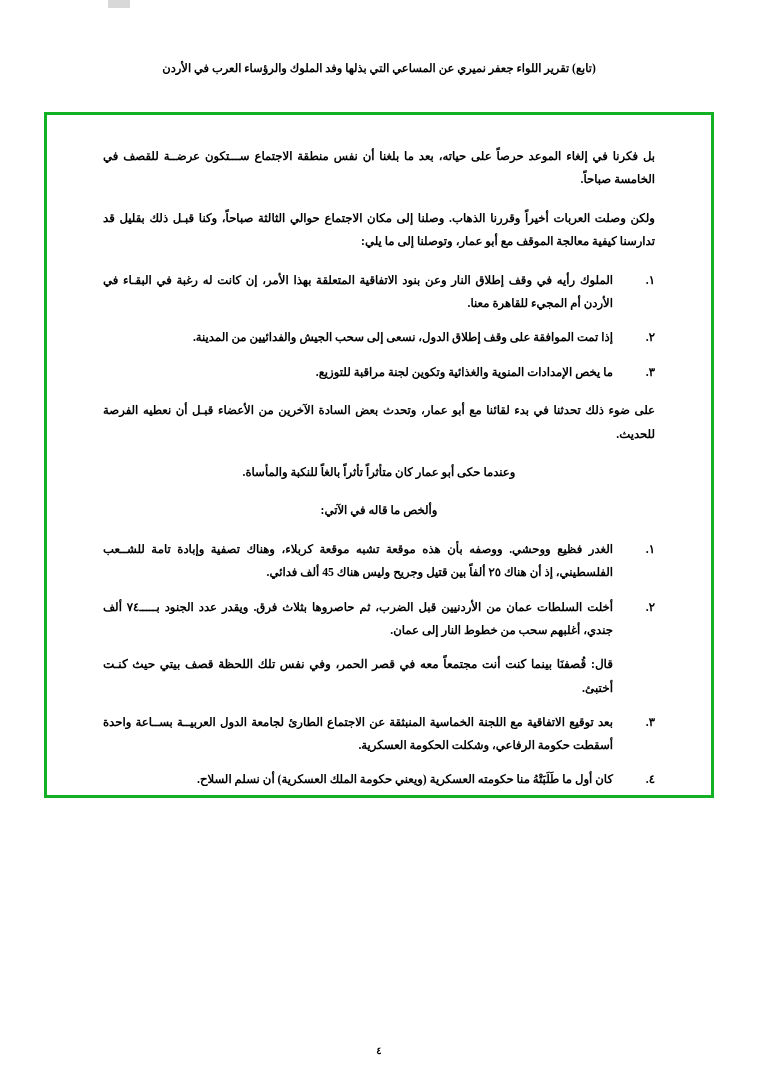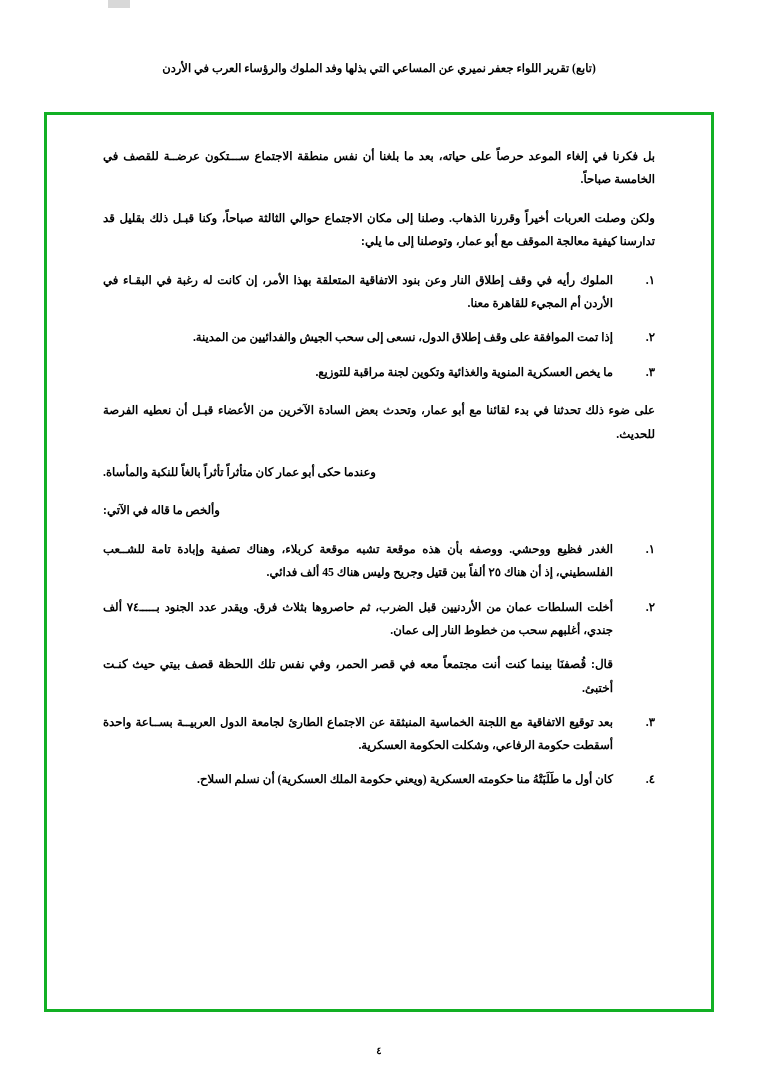--- a/index.html
+++ b/index.html
@@ -40,7 +40,7 @@
     top: 112px;
     right: 44px;
     left: 44px;
-    height: 900px;
+    height: 686px;
     border: 3px solid #12b024;
     box-sizing: border-box;
     background: #ffffff;

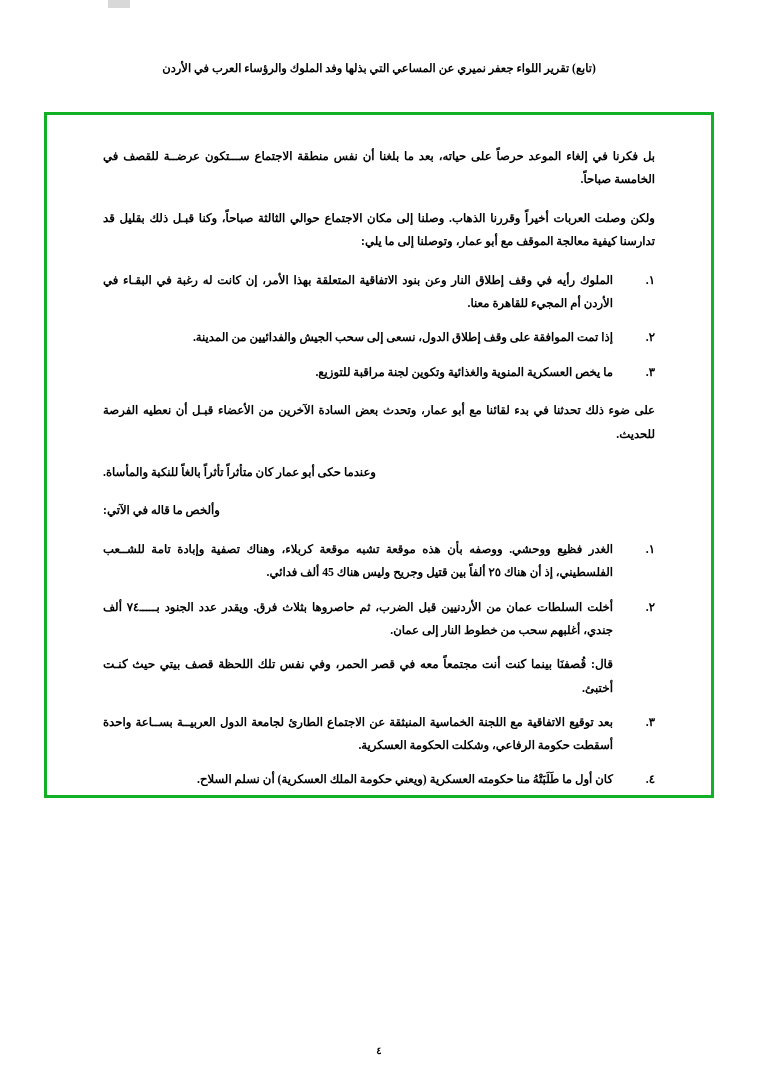--- a/index.html
+++ b/index.html
@@ -132,7 +132,7 @@
         </li>
         <li>
           <span class="marker">٣.</span>
-          <span>ما يخص العسكرية المنوية والغذائية وتكوين لجنة مراقبة للتوزيع.</span>
+          <span>ما يخص الإمدادات المنوية والغذائية وتكوين لجنة مراقبة للتوزيع.</span>
         </li>
       </ol>
 

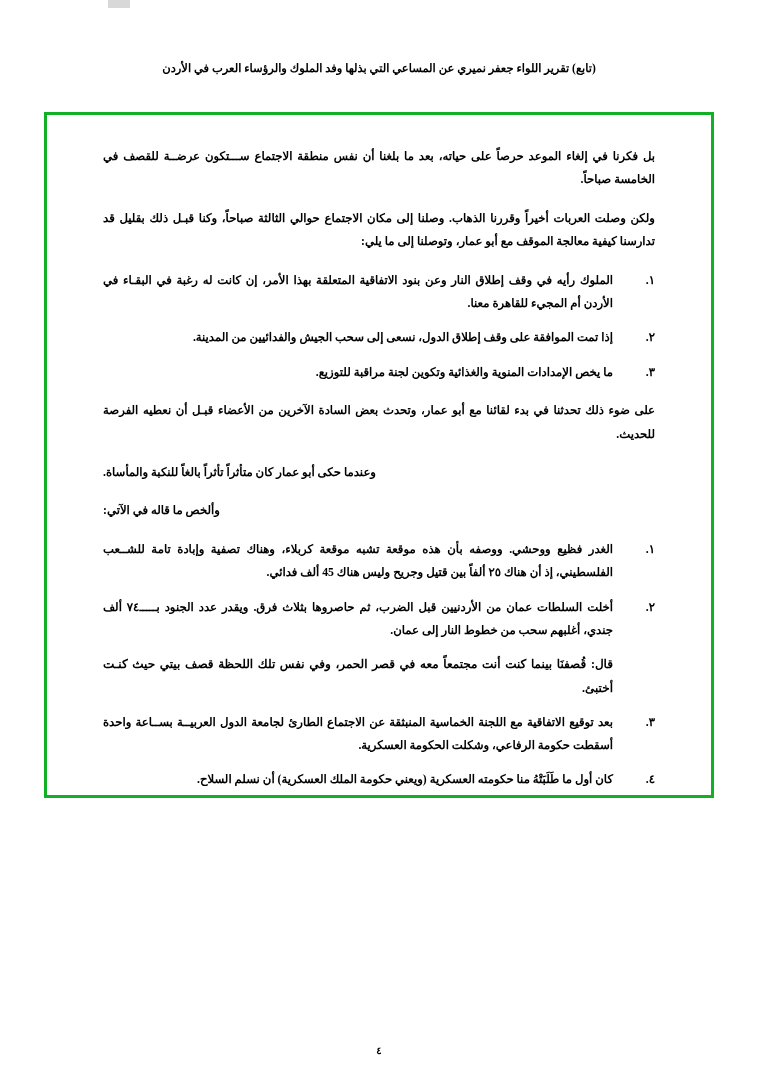--- a/index.html
+++ b/index.html
@@ -61,7 +61,7 @@
     margin: 0 0 15px 0;
   }
   .para.center-ish {
-    text-align: left;
+    text-align: center;
   }
   ol.numlist {
     list-style: none;

